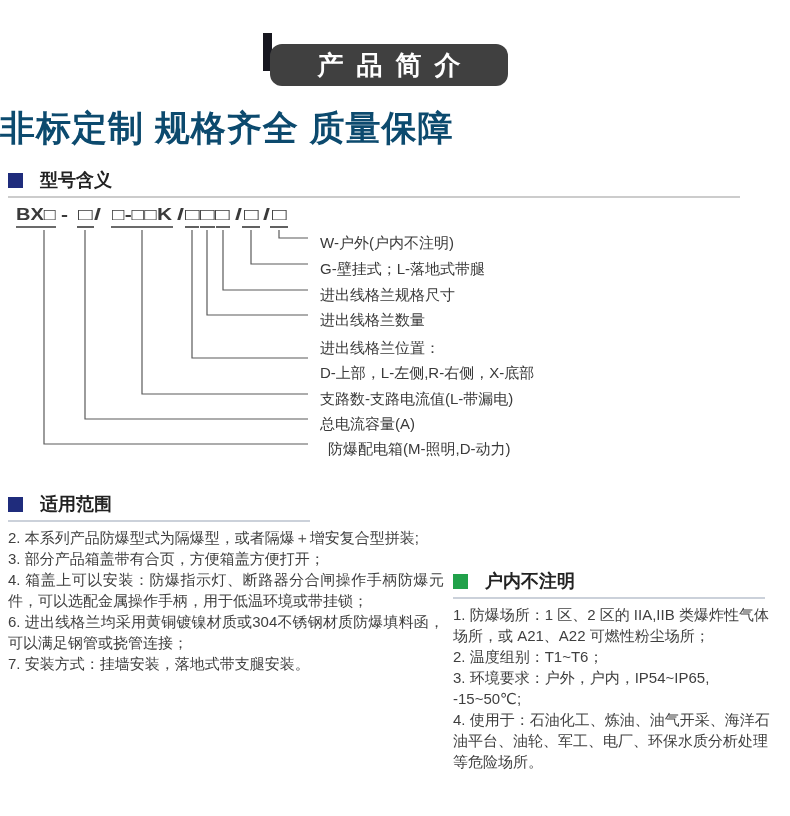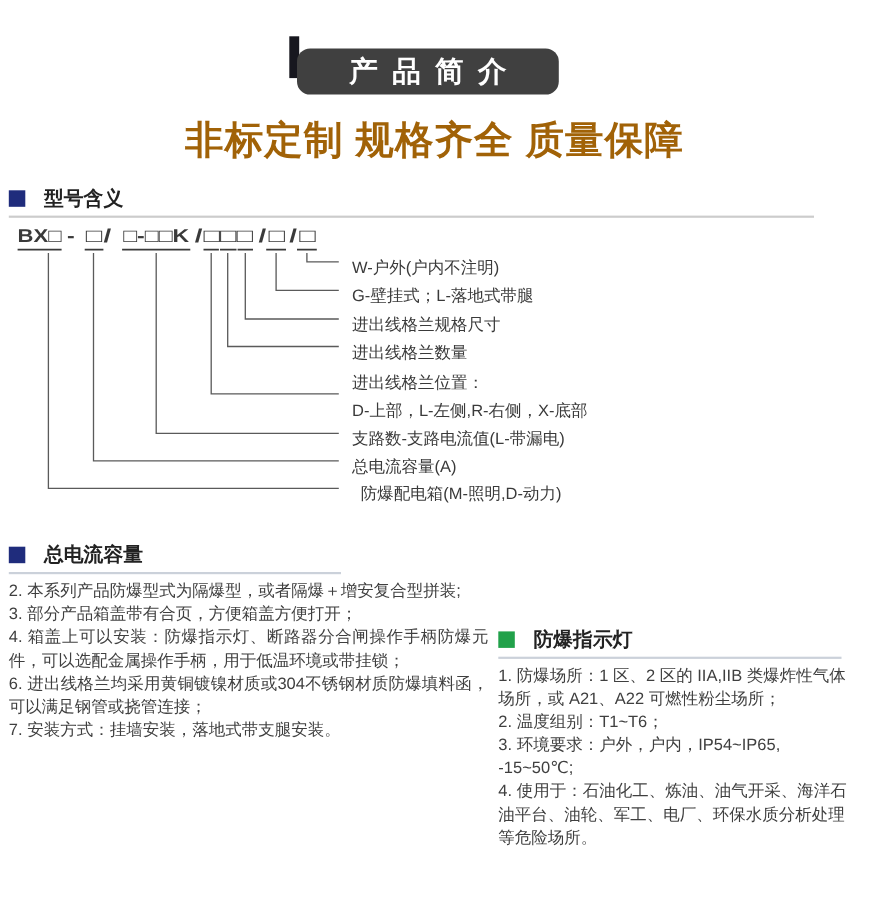--- a/index.html
+++ b/index.html
@@ -15,8 +15,8 @@
                       letter-spacing:13px; padding-left:13px; white-space:nowrap; }
 
   
-  .headline { margin-top:21px; text-align:center; font-size:35px; font-weight:bold;
-              color:#a16207; line-height:42px; letter-spacing:1px; }
+  .headline { margin-top:21px; text-align:left; font-size:35px; font-weight:bold;
+              color:#0c4a6e; line-height:42px; letter-spacing:1px; }
 
   
   .content { padding-left:8px; padding-right:15px; }

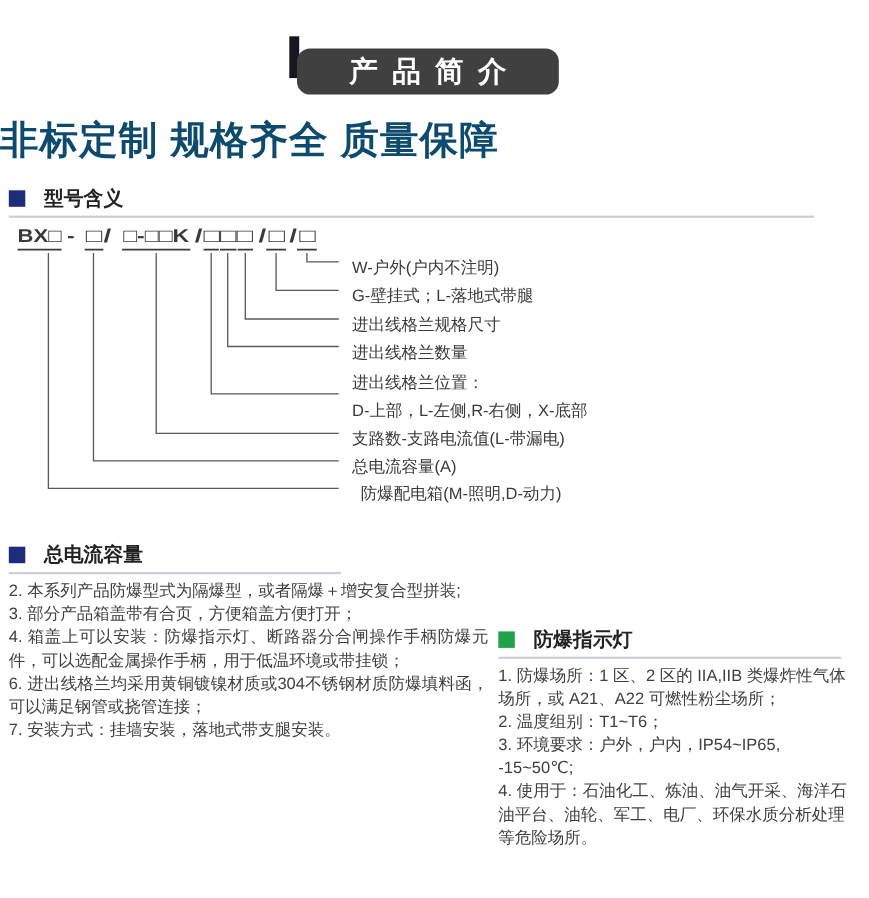--- a/index.html
+++ b/index.html
@@ -106,7 +106,7 @@
       <div class="features-col">
         <div class="sec-head">
           <div class="sq" style="background: rgb(31, 44, 124);"></div>
-          <div class="sec-title">总电流容量</div>
+          <div class="sec-title">适用范围</div>
         </div>
         <div class="rule"></div>
         <div class="item-list">

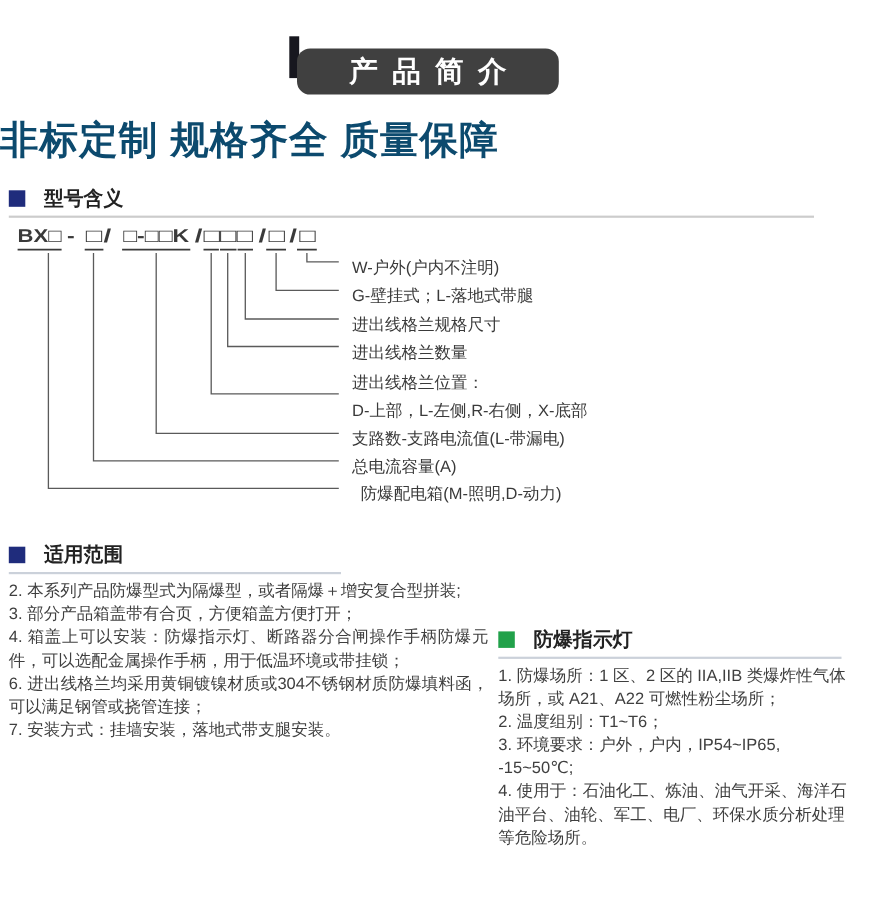--- a/index.html
+++ b/index.html
@@ -121,7 +121,7 @@
       <div class="scope-col">
         <div class="sec-head">
           <div class="sq" style="background: rgb(33, 161, 74);"></div>
-          <div class="sec-title">防爆指示灯</div>
+          <div class="sec-title">户内不注明</div>
         </div>
         <div class="rule"></div>
         <div class="item-list">

